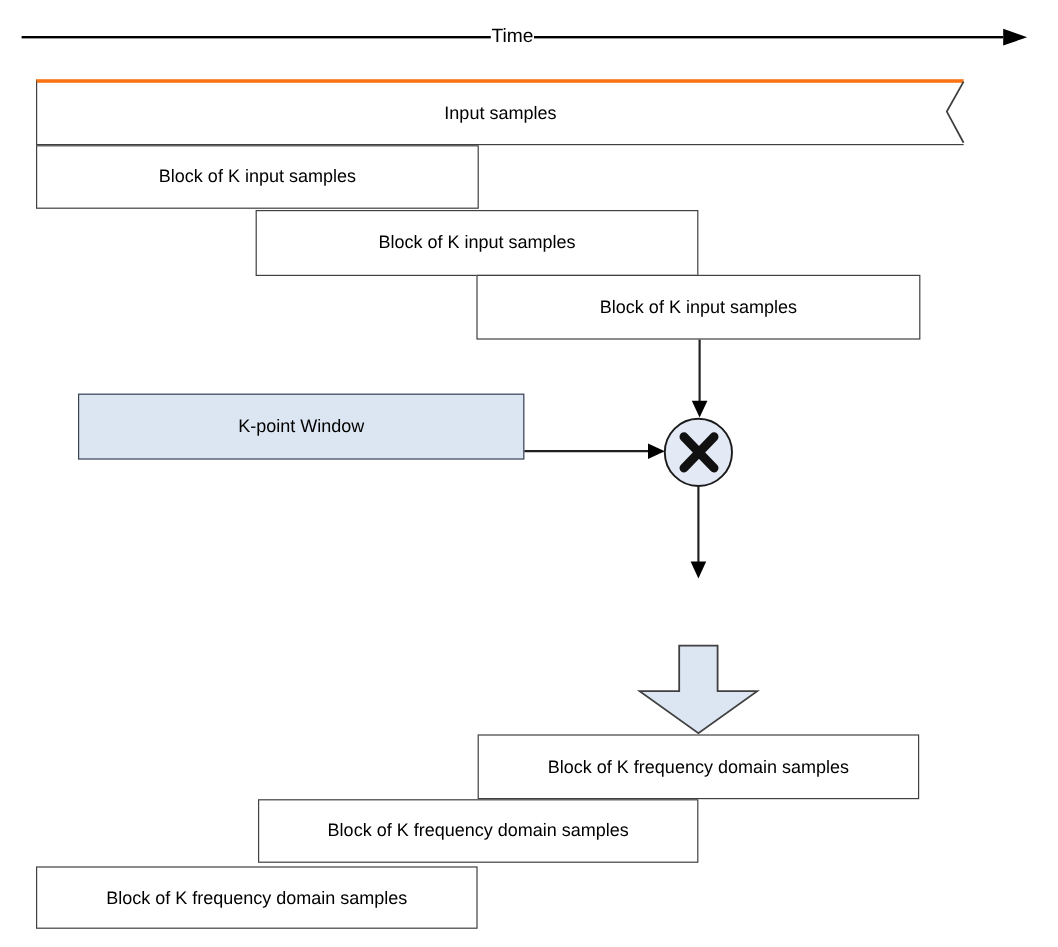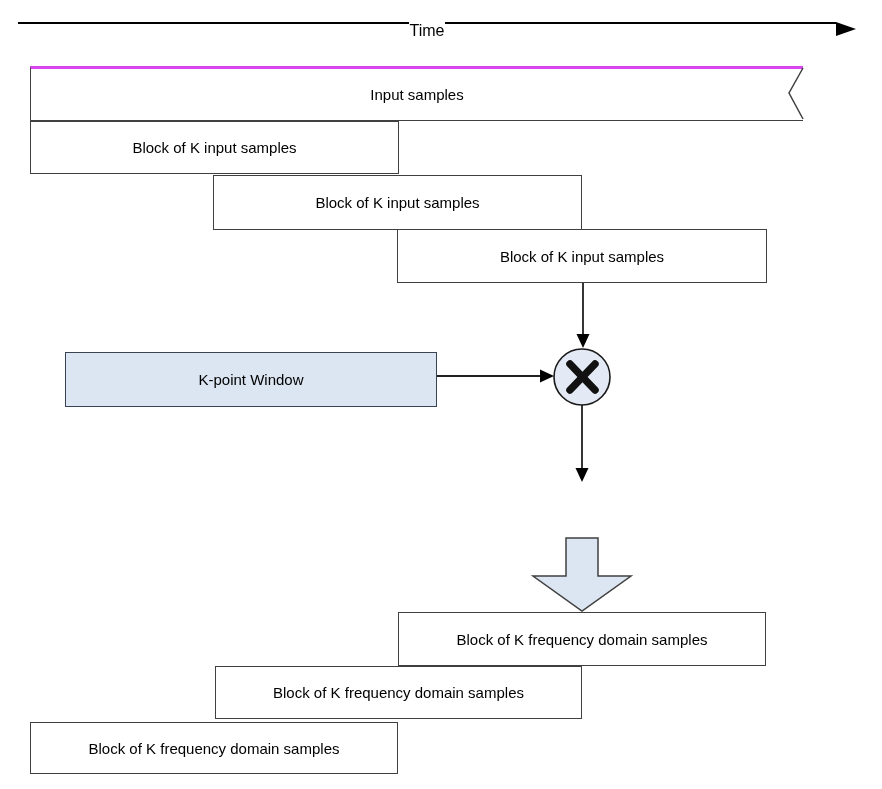--- a/index.html
+++ b/index.html
@@ -27,7 +27,7 @@
   #time-axis{
     position:absolute;
     left:18px; top:22px; width:838px; height:18px;
-    display:flex; align-items:flex-start;
+    display:flex; align-items:center;
   }
   #time-axis .tline{ flex:1; height:0; border-top:2px solid #000; }
   #time-axis .tlabel{ padding:0 1px; font-size:16px; line-height:18px; }

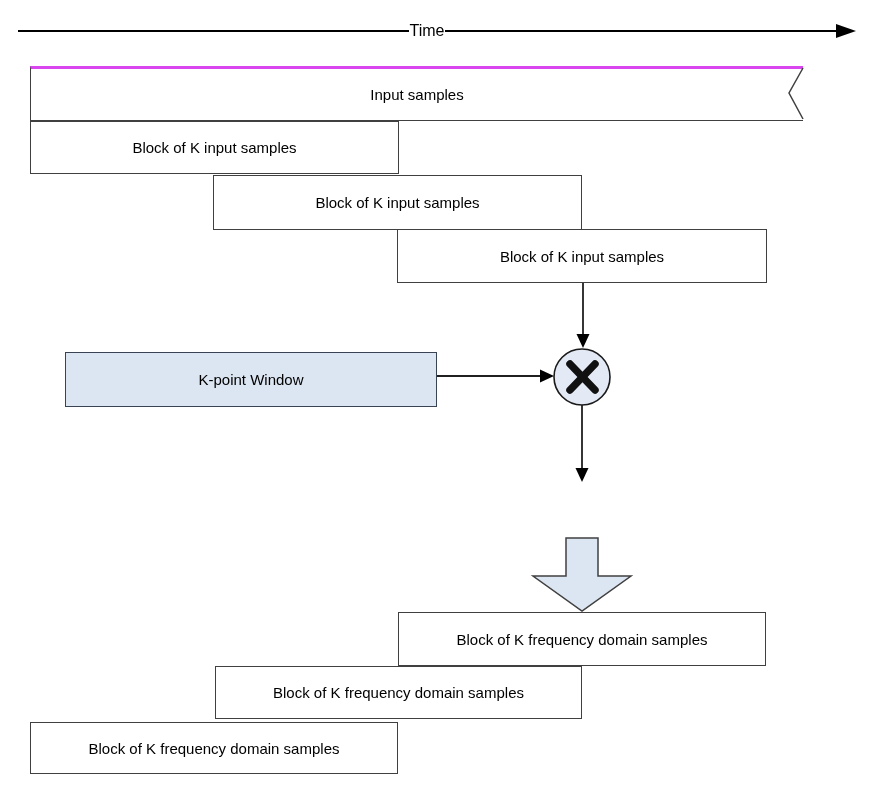--- a/index.html
+++ b/index.html
@@ -23,7 +23,7 @@
     border:1.5px solid #404040;
   }
   .box.blue{ background:#dce6f2; border-color:#3a4354; }
-  .box.noright{ border-right:none; border-top:3px solid #d946ef; }
+  .box.noright{ border-right:none; border-top:3px solid #f97316; }
   #time-axis{
     position:absolute;
     left:18px; top:22px; width:838px; height:18px;

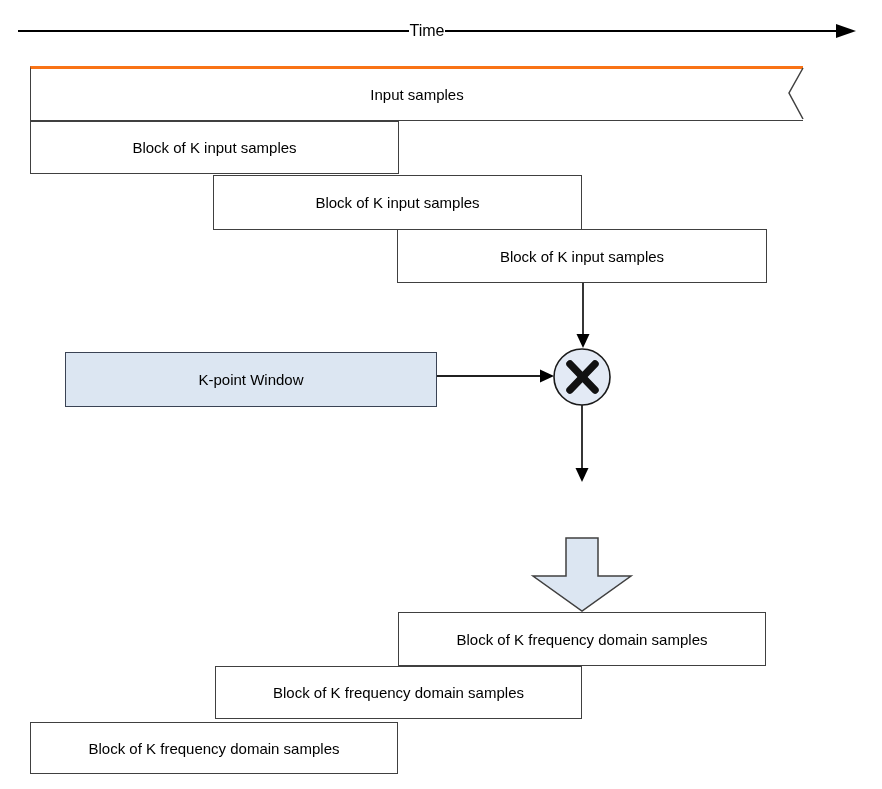--- a/index.html
+++ b/index.html
@@ -68,7 +68,7 @@
     <span>Block of K input samples</span>
   </div>
 
-  <div class="box blue" style="left:65px;top:352px;width:372px;height:55px;">
+  <div class="box blue" style="left:65px;top:328px;width:372px;height:55px;">
     <span>K-point Window</span>
   </div>
 

